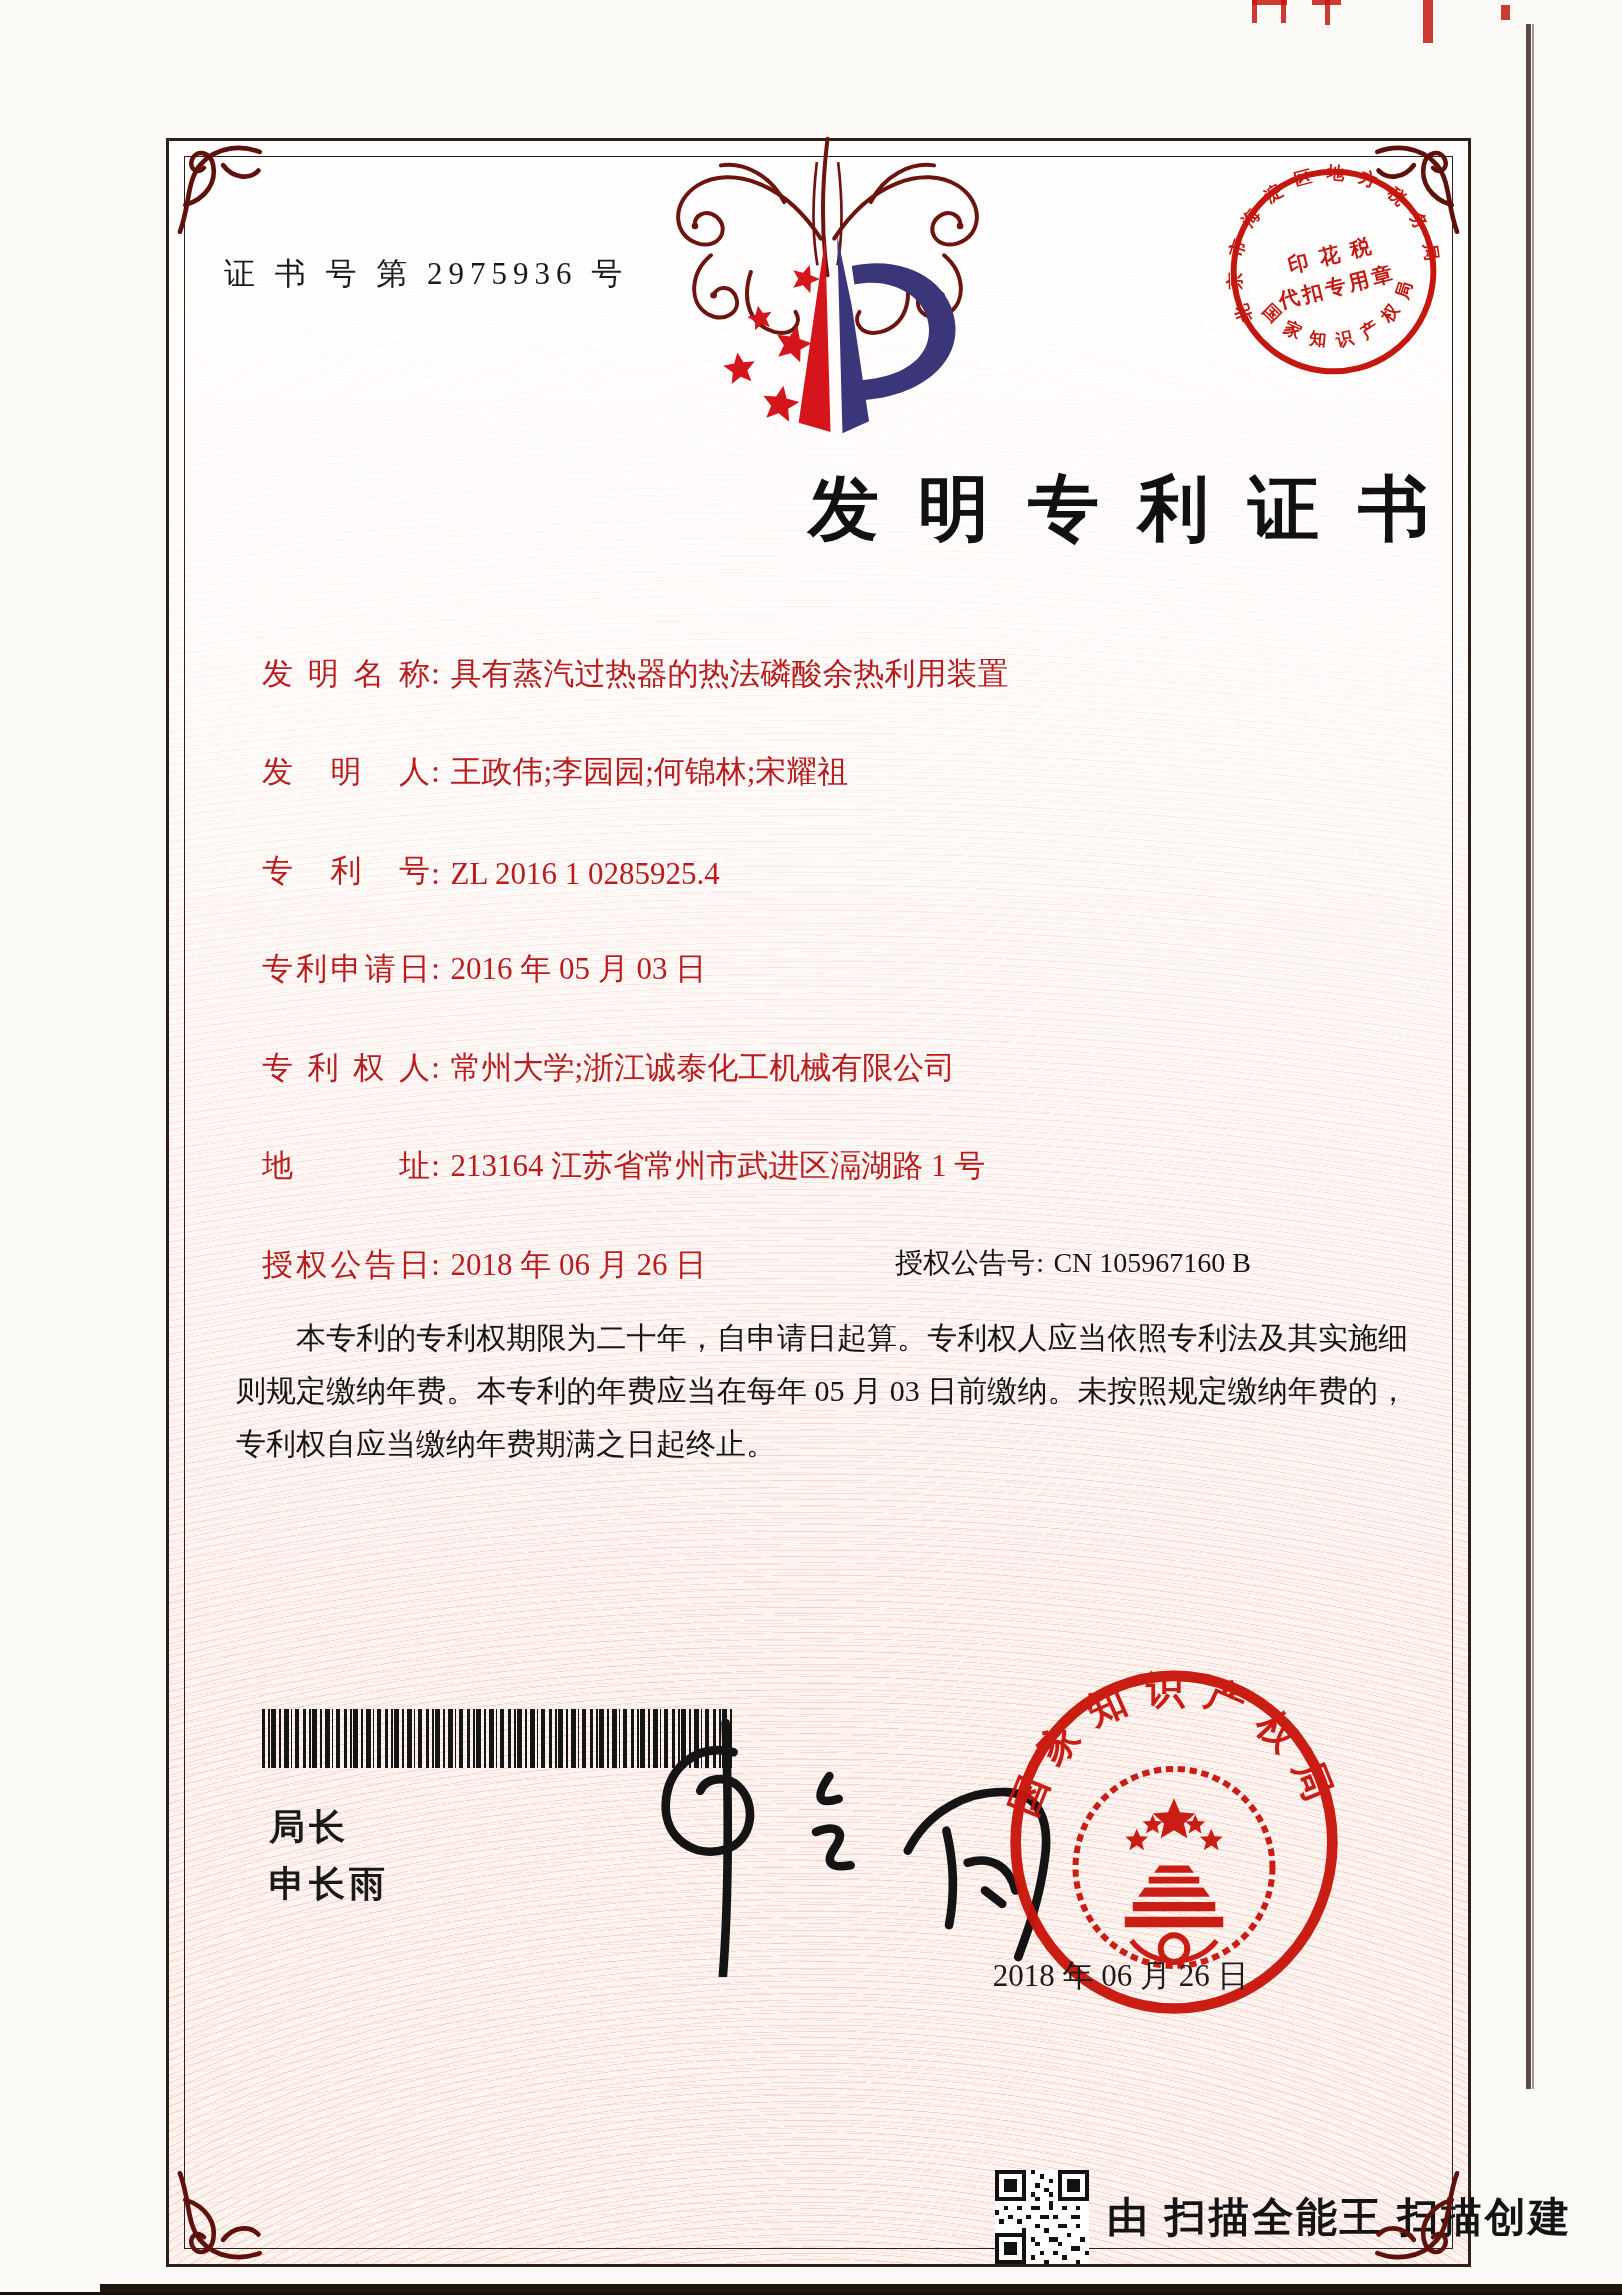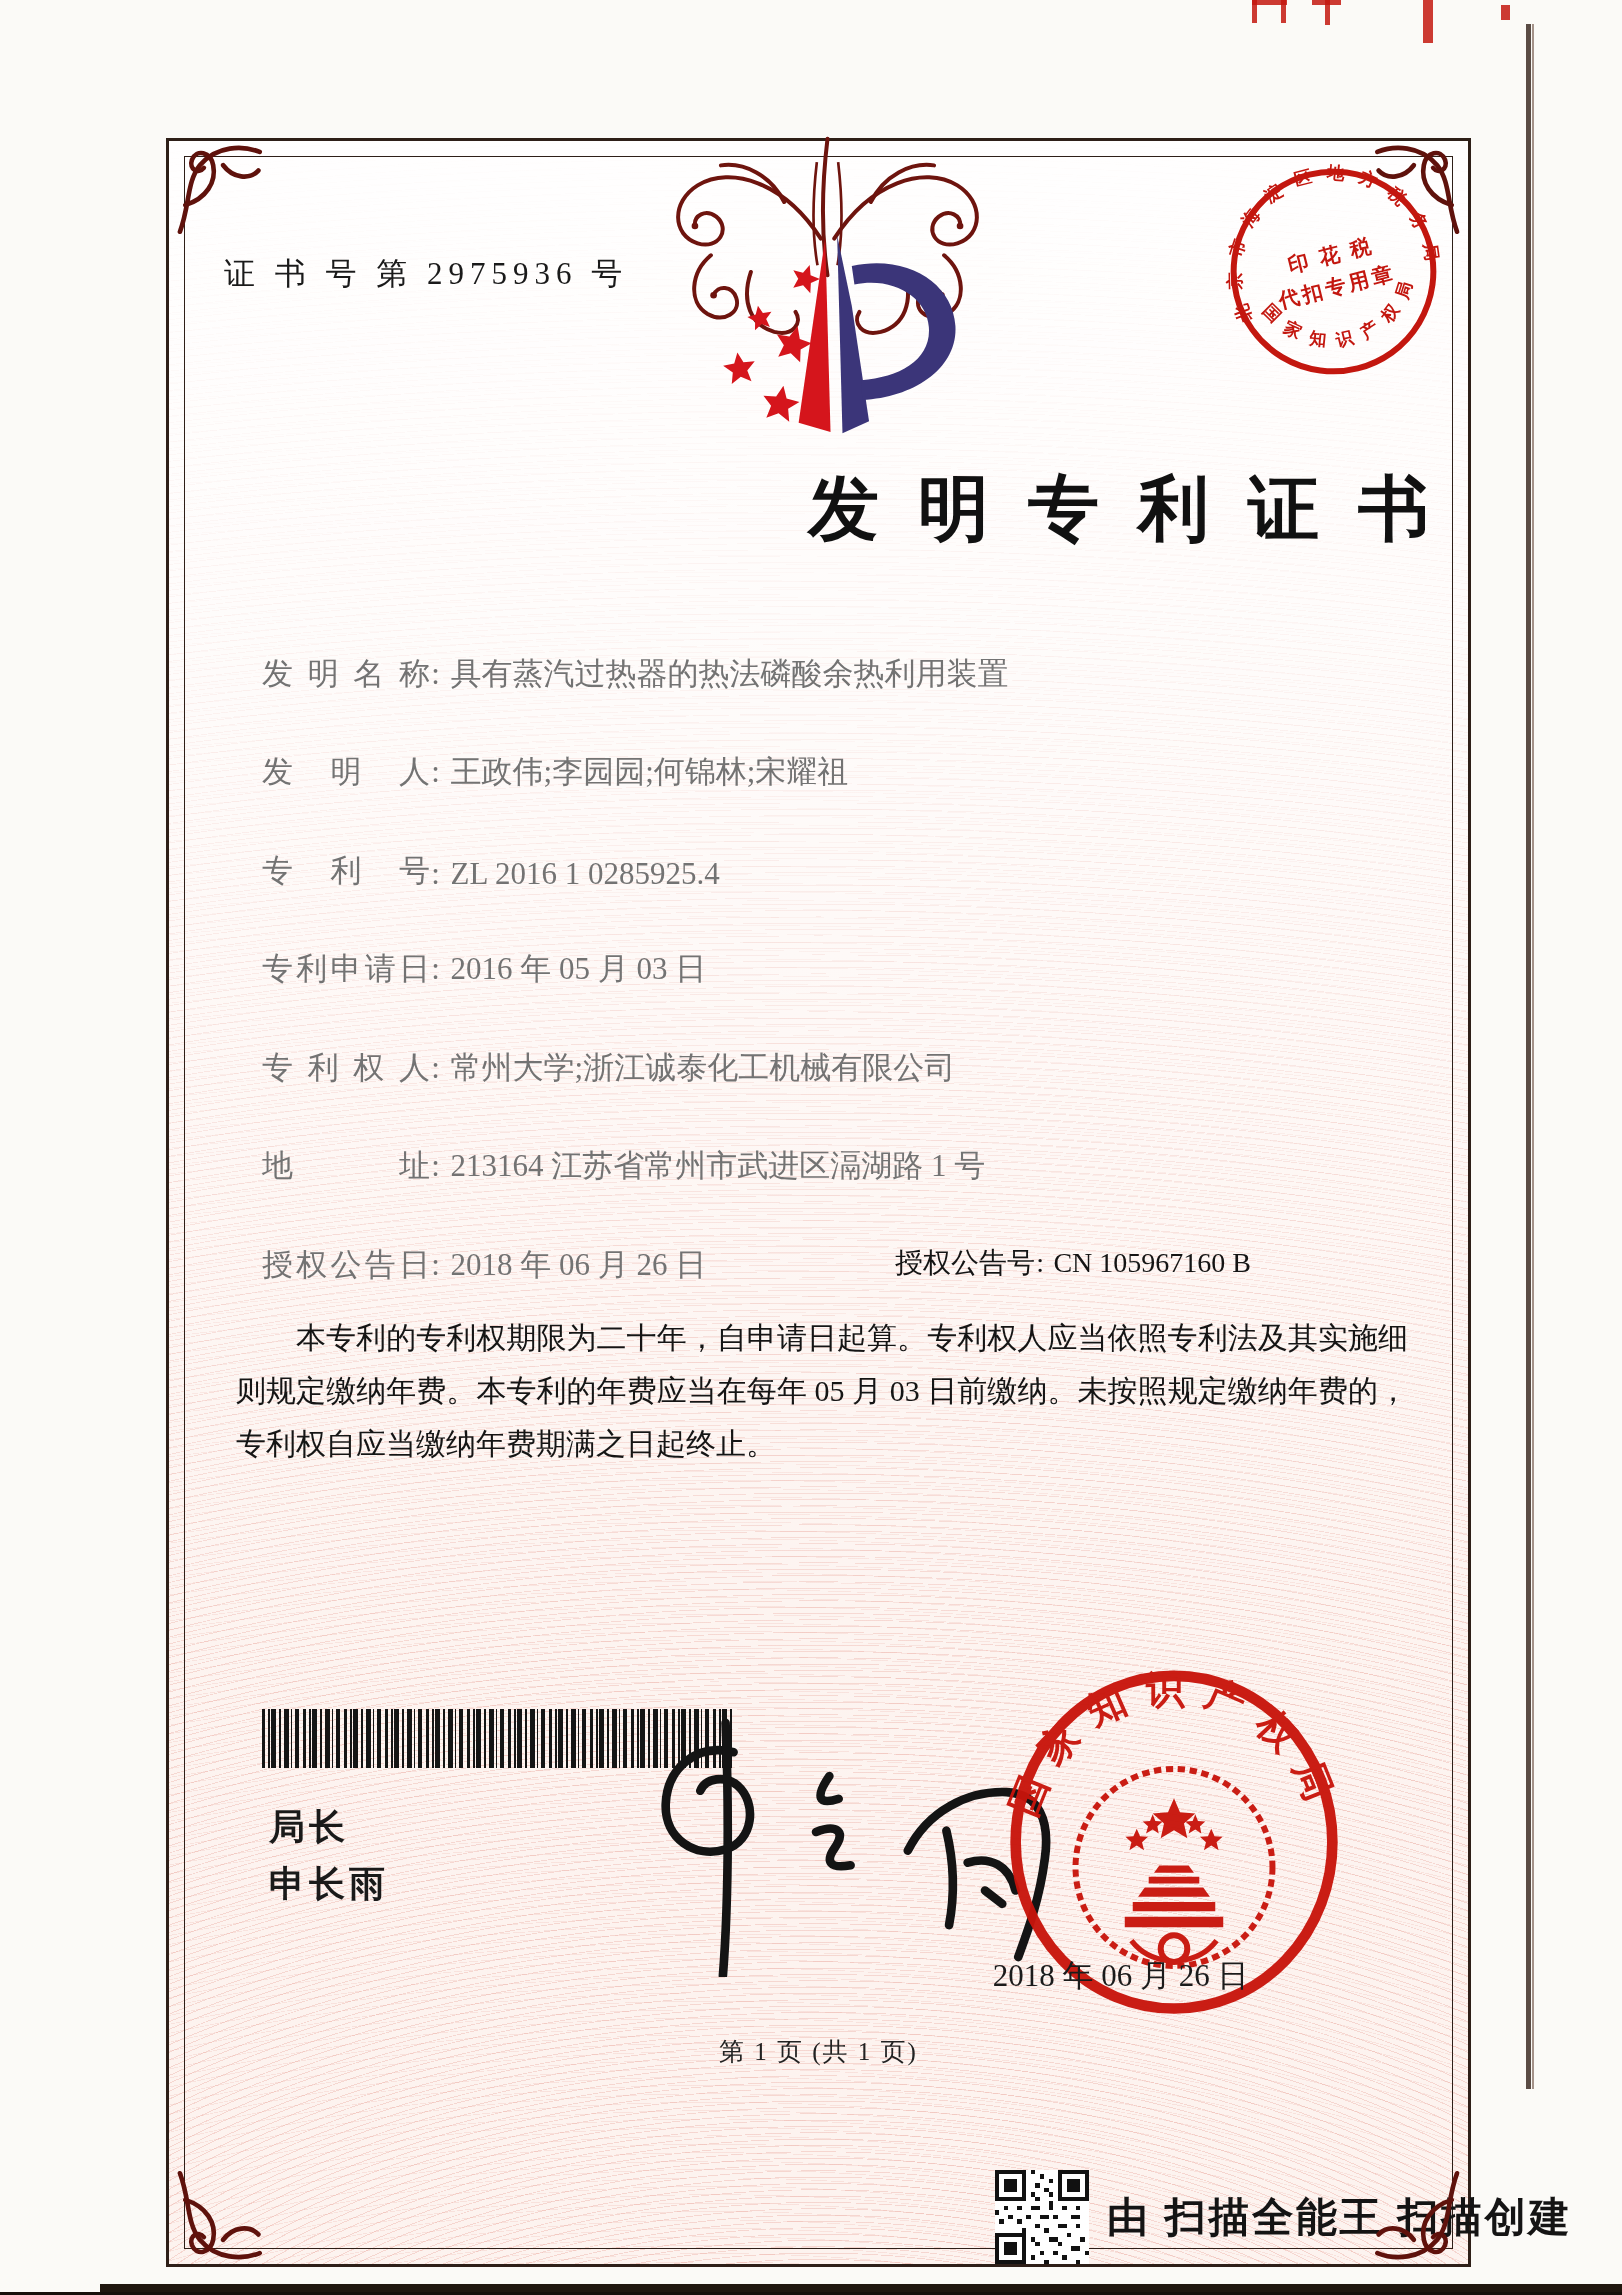--- a/index.html
+++ b/index.html
@@ -50,7 +50,7 @@
 
   
   .fields{position:absolute;left:93px;top:512px;z-index:4;}
-  .row{position:absolute;left:0;height:41px;font-size:31px;white-space:nowrap;color:#737373;}
+  .row{position:absolute;left:0;height:41px;font-size:31px;white-space:nowrap;color:#b91c1c;}
   .row .lbl{display:inline-block;width:168px;text-align:justify;text-align-last:justify;vertical-align:bottom;}
   .row .colon{display:inline-block;margin:0 10.6px 0 1.3px;}
   .row.r0{top:0;} .row.r1{top:98px;} .row.r2{top:197px;} .row.r3{top:295px;}

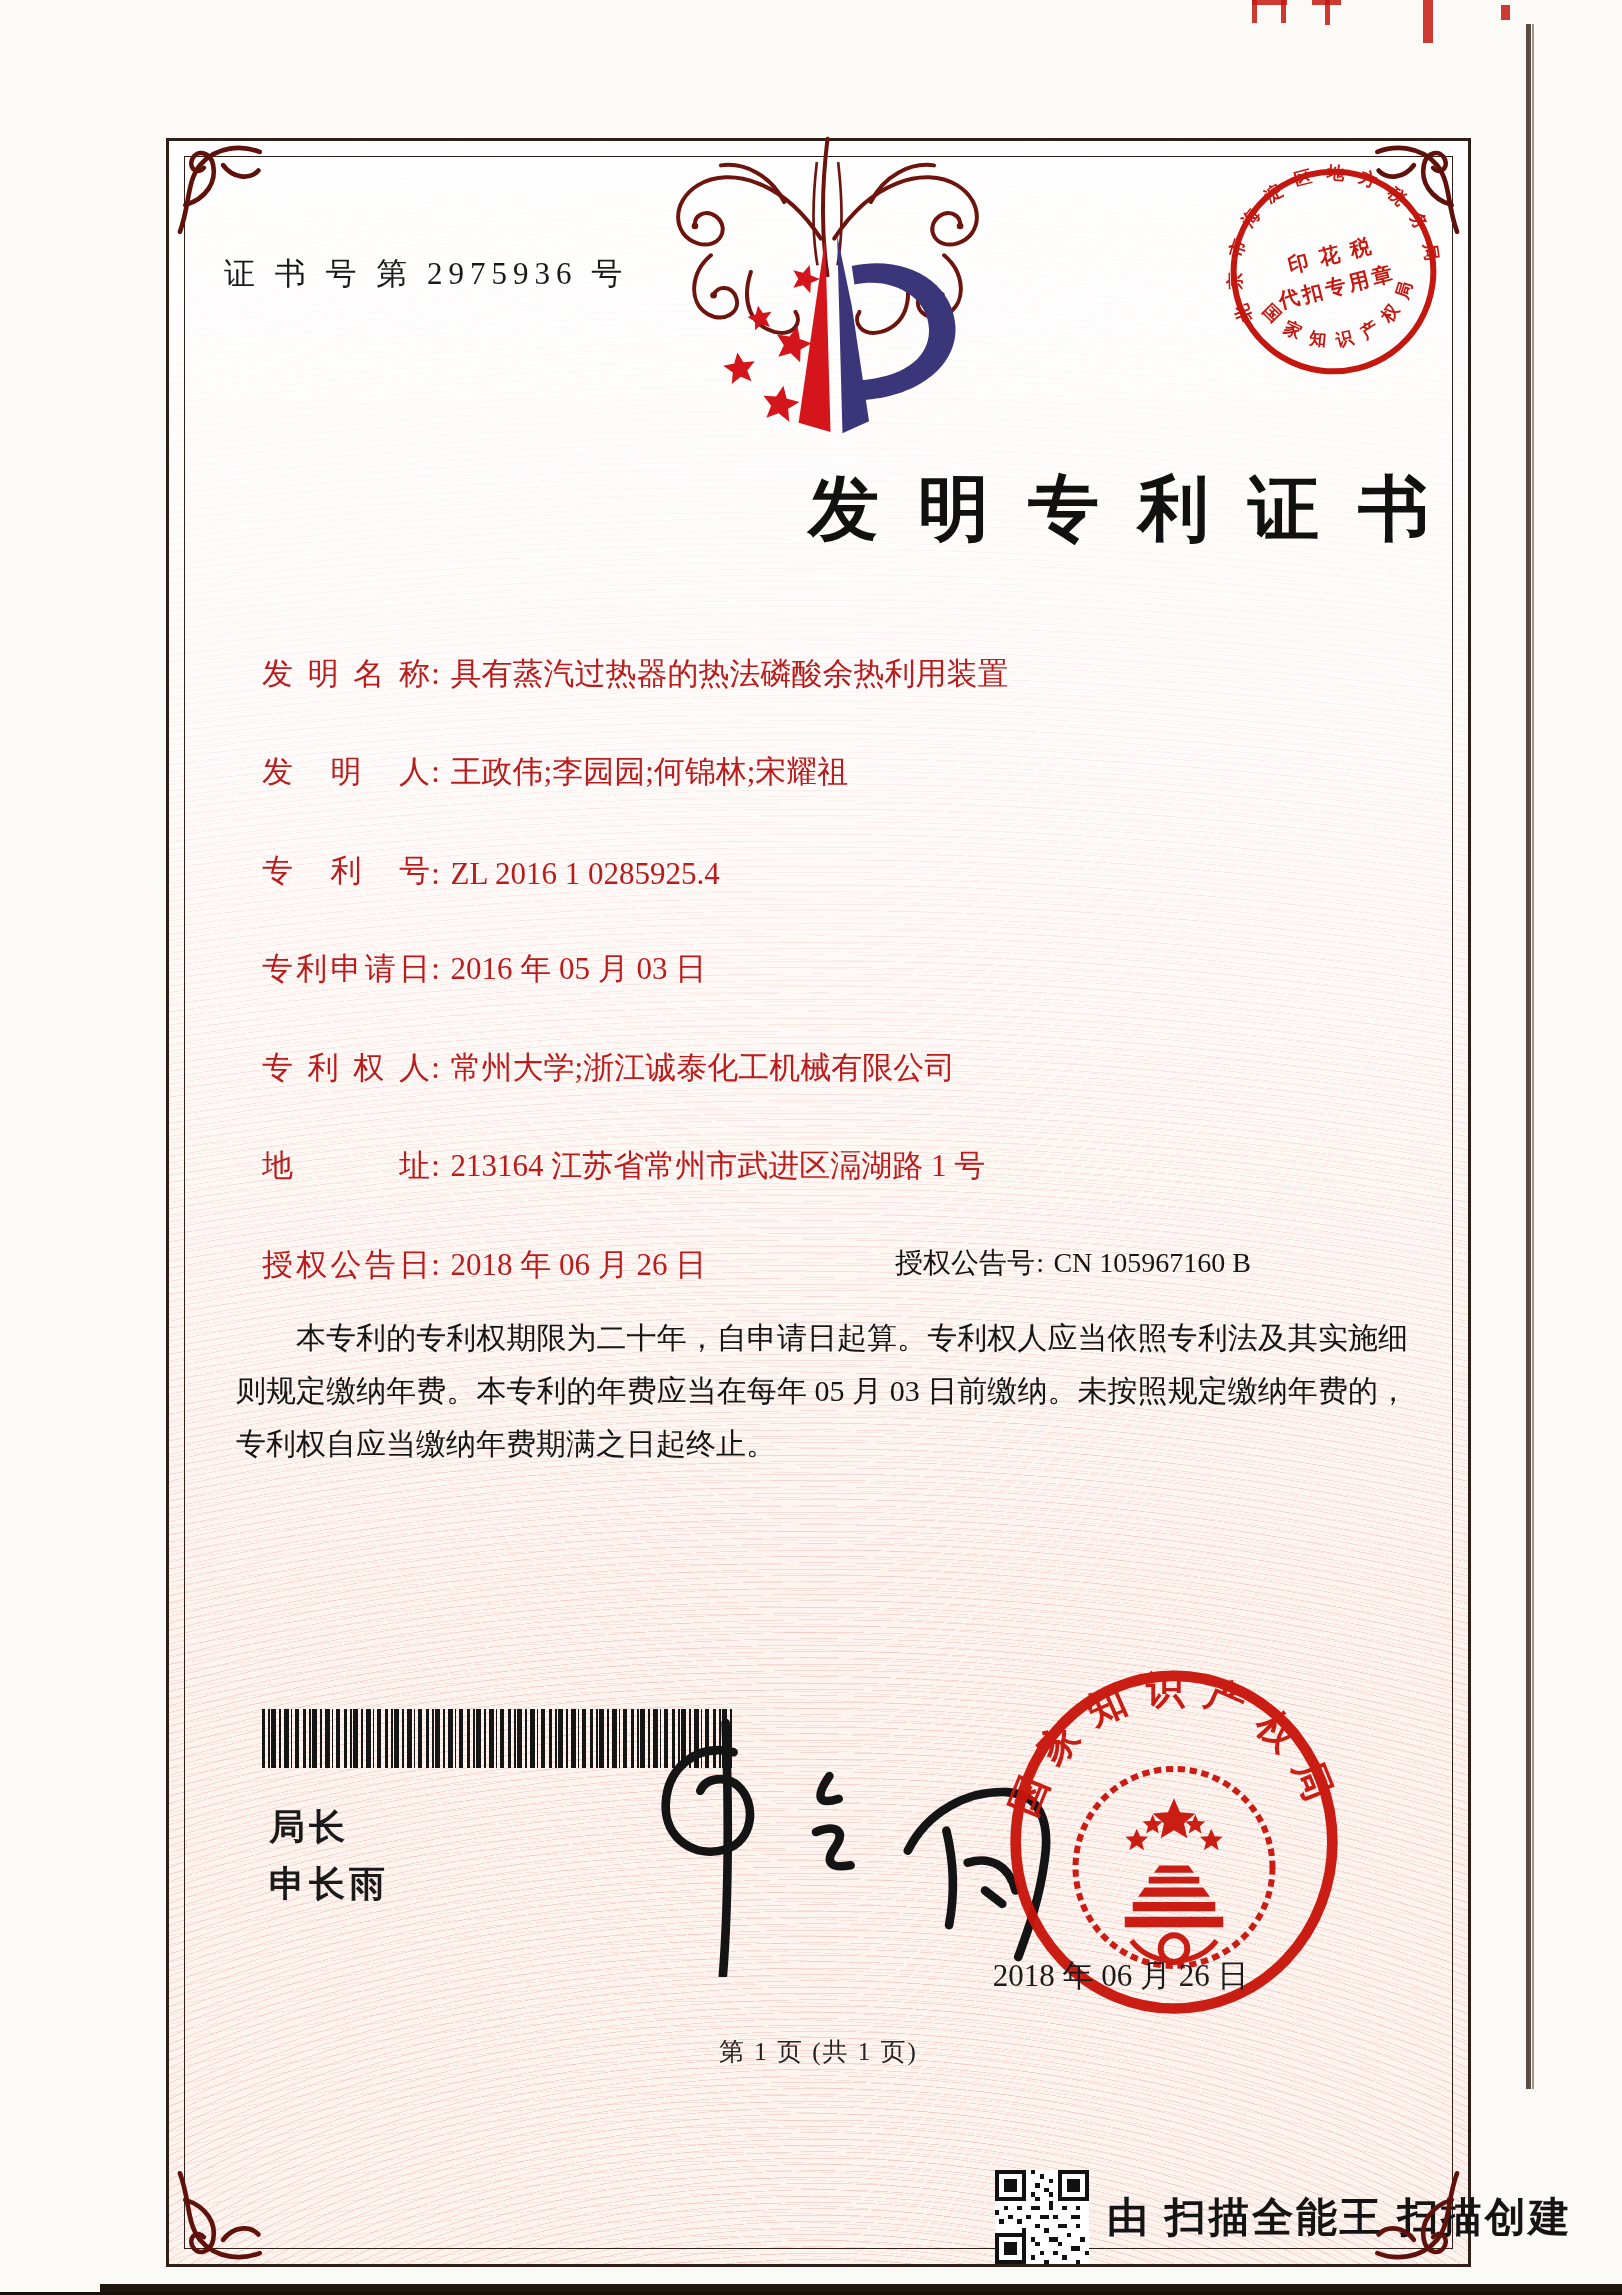--- a/index.html
+++ b/index.html
@@ -256,7 +256,6 @@
   </svg>
   <div class="seal-date">2018 年 06 月 26 日</div>
 
-  <div class="page-footer">第 1 页 (共 1 页)</div>
 </div>
 
 <svg class="qr" viewBox="0 0 21 21" shape-rendering="crispEdges">

